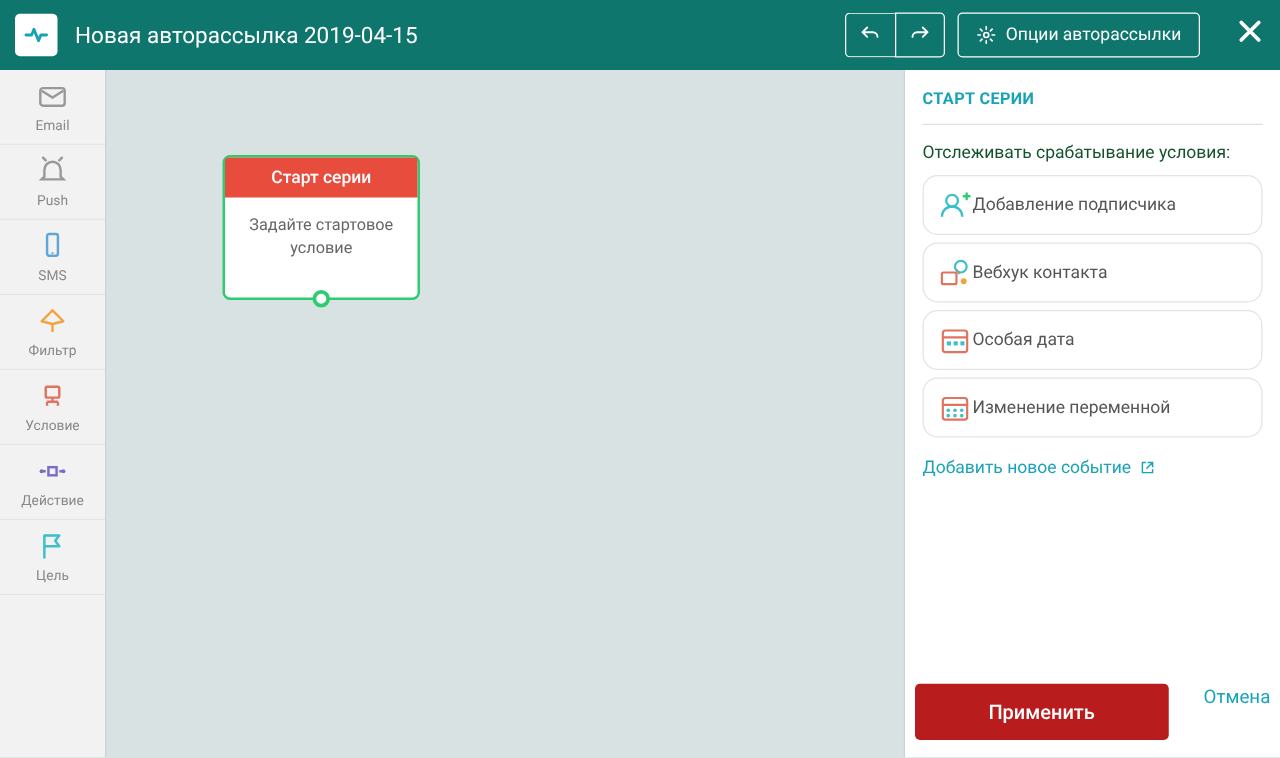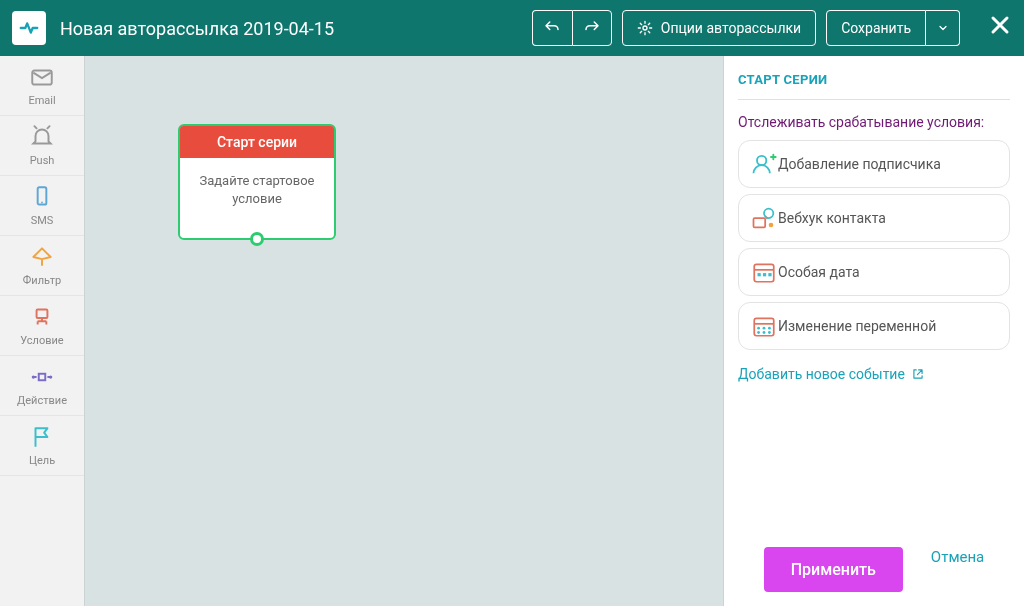--- a/index.html
+++ b/index.html
@@ -215,16 +215,6 @@
         </svg>
       <span>Опции авторассылки</span>
     </button>
-    <div class="save-group">
-      <button class="btn">
-        <span>Сохранить</span>
-      </button>
-      <button class="icon-btn caret-btn">
-        <svg viewBox="0 0 24 24" width="12" height="12">
-            <path d="M6 9 L12 15 L18 9" stroke="#fff" stroke-width="2.5" fill="none" stroke-linecap="round" stroke-linejoin="round"></path>
-          </svg>
-      </button>
-    </div>
     <span class="close-btn">
       <svg viewBox="0 0 24 24" width="24" height="24">
           <path d="M5 5 L19 19 M19 5 L5 19" stroke="#fff" stroke-width="3" stroke-linecap="round"></path>

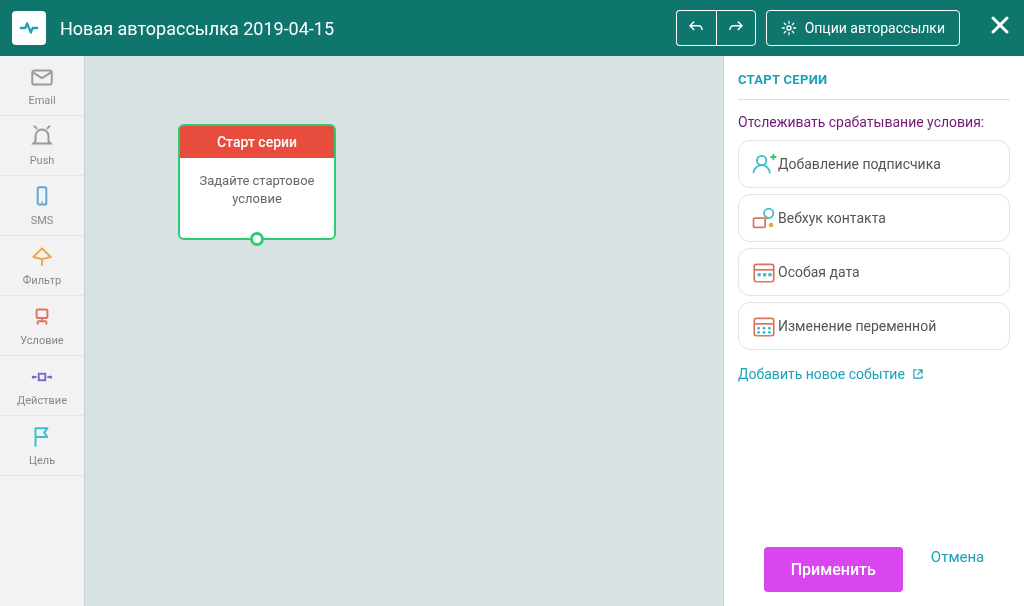--- a/index.html
+++ b/index.html
@@ -138,7 +138,7 @@
 }
 .panel-label {
   font-size: 14px;
-  color: #701a75;
+  color: #14532d;
   margin: 14px 0 10px;
 }
 .trigger-list { display: flex; flex-direction: column; gap: 6px; }

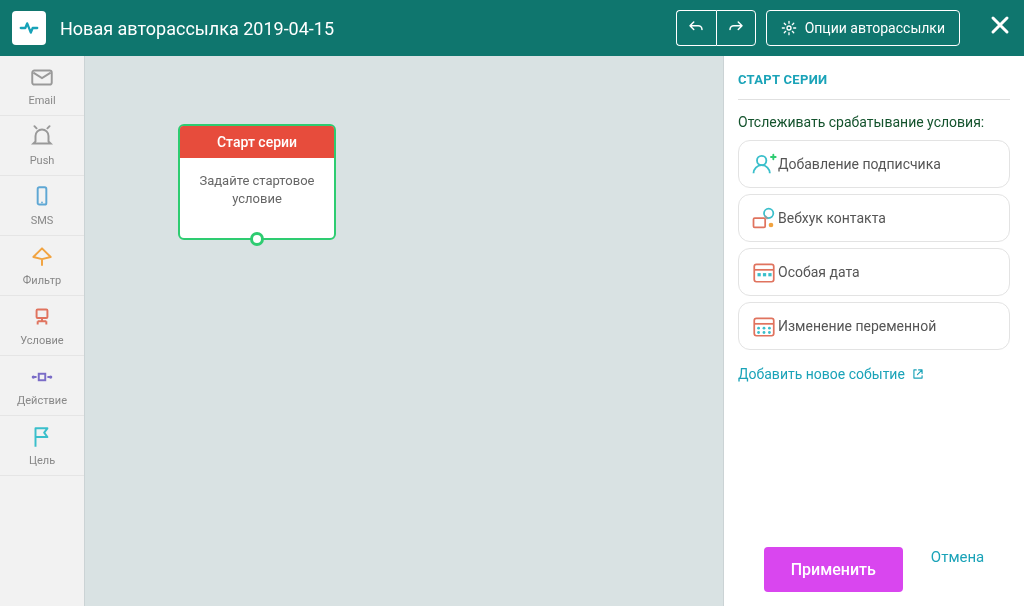--- a/index.html
+++ b/index.html
@@ -170,11 +170,11 @@
   gap: 28px;
 }
 .apply-btn {
-  background: #d946ef;
+  background: #b91c1c;
   color: #fff;
   border: none;
   border-radius: 4px;
-  padding: 13px 27px;
+  padding: 13px 59px;
   font-size: 16px;
   font-weight: 500;
   cursor: pointer;

